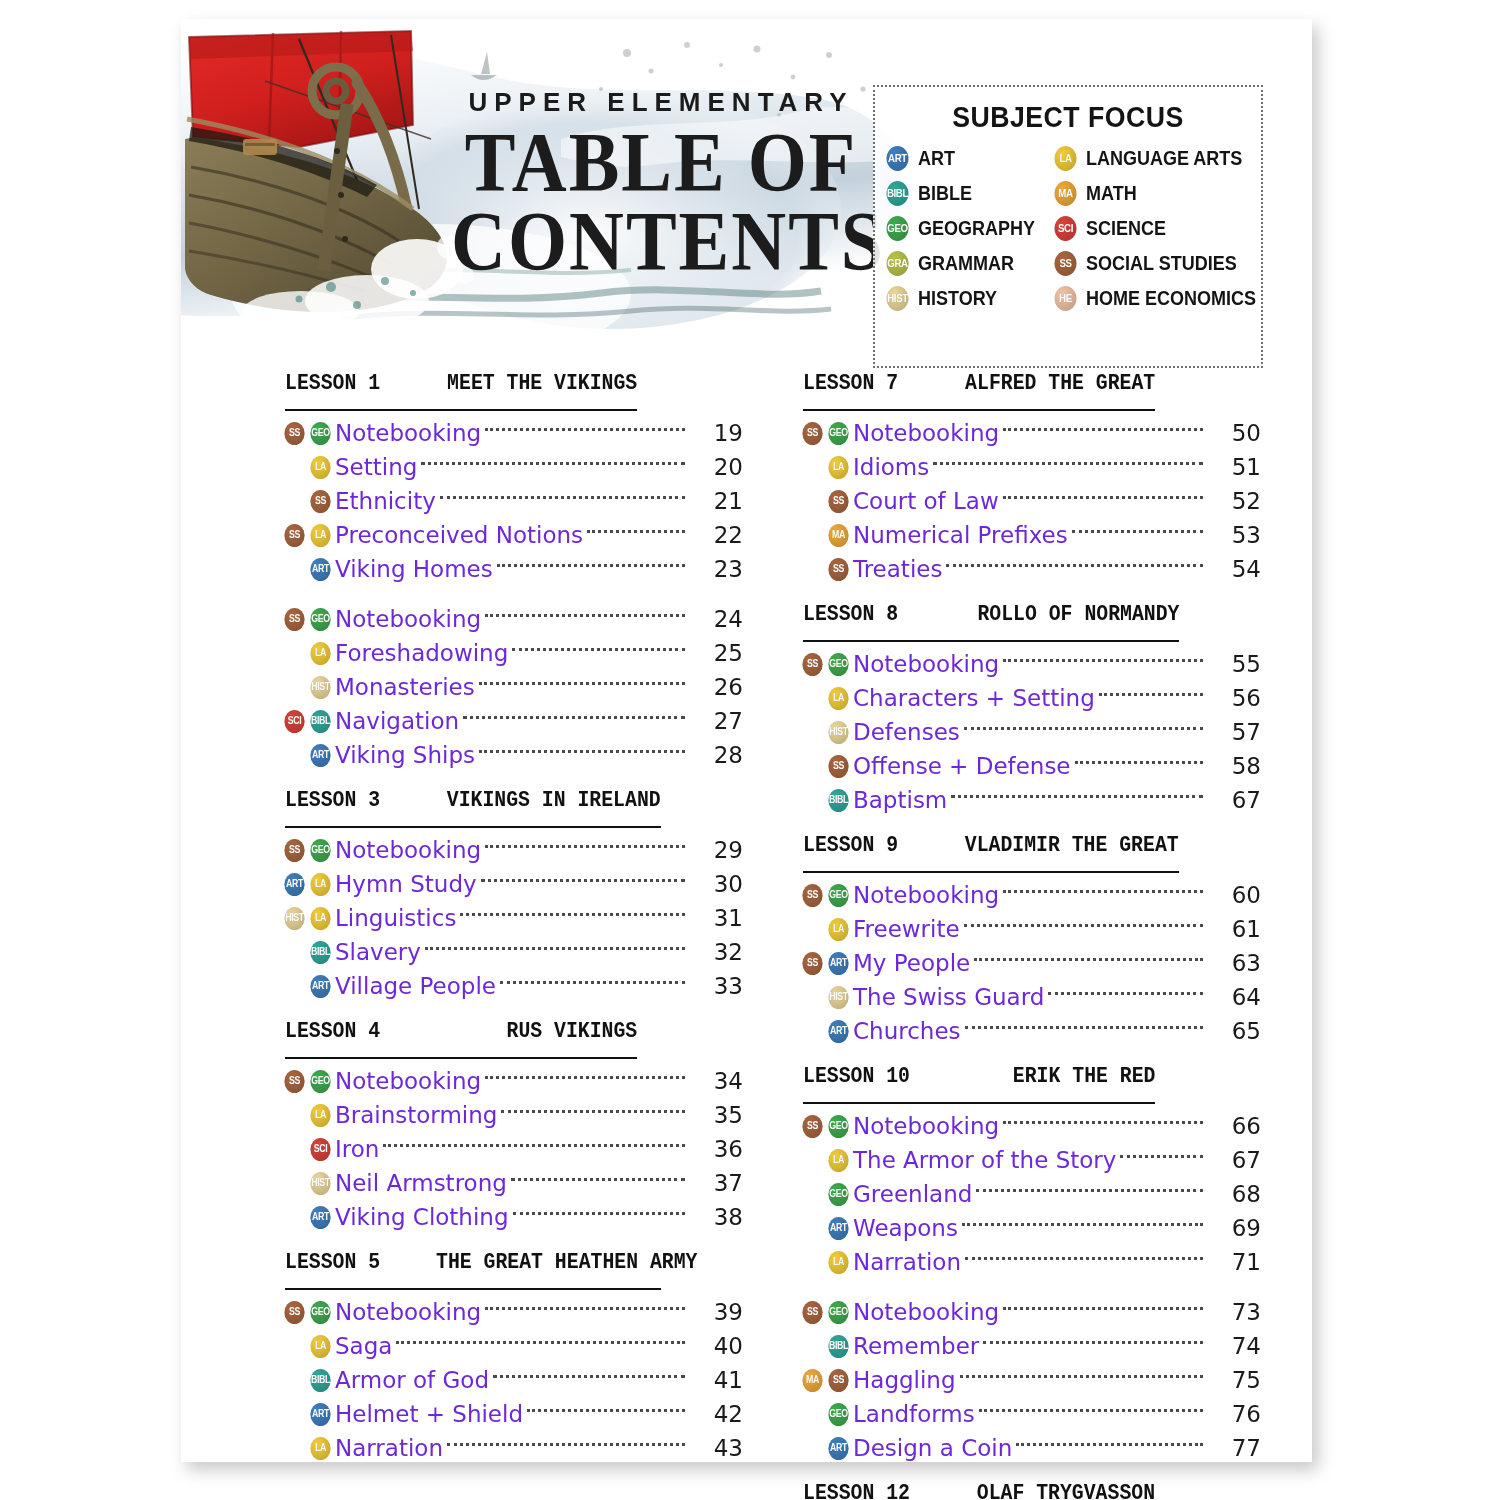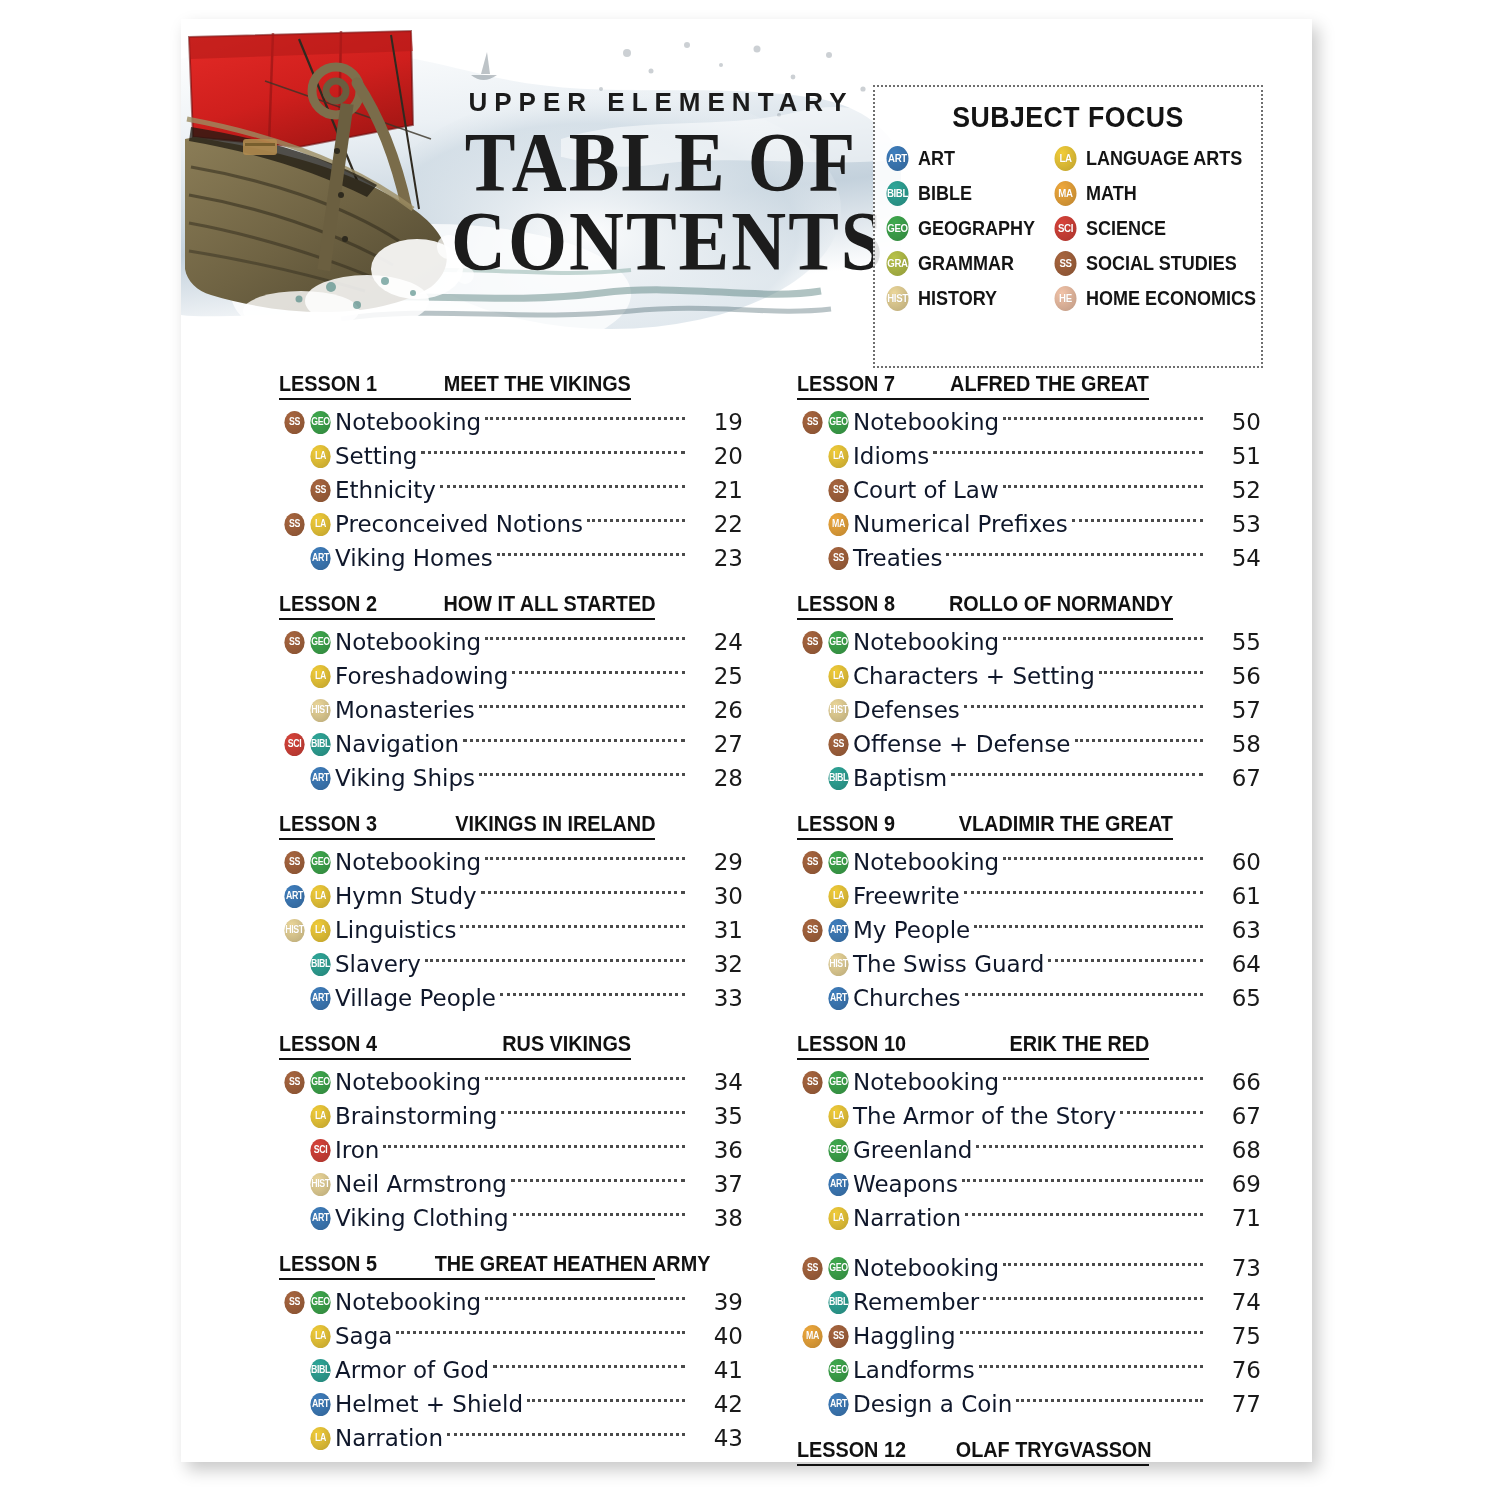--- a/index.html
+++ b/index.html
@@ -108,9 +108,10 @@
   .lesson-head {
     display: flex; align-items: baseline;
     border-bottom: 2.5px solid #111;
-    padding-bottom: 1px;
+    padding-bottom: 13px;
     width: 352px;
-    margin-left: 6px;
+    margin-left: 12px;
+    font-family: Liberation Mono, monospace;
   }
   .lesson-head.wide { width: 376px; }
   .lesson-no {

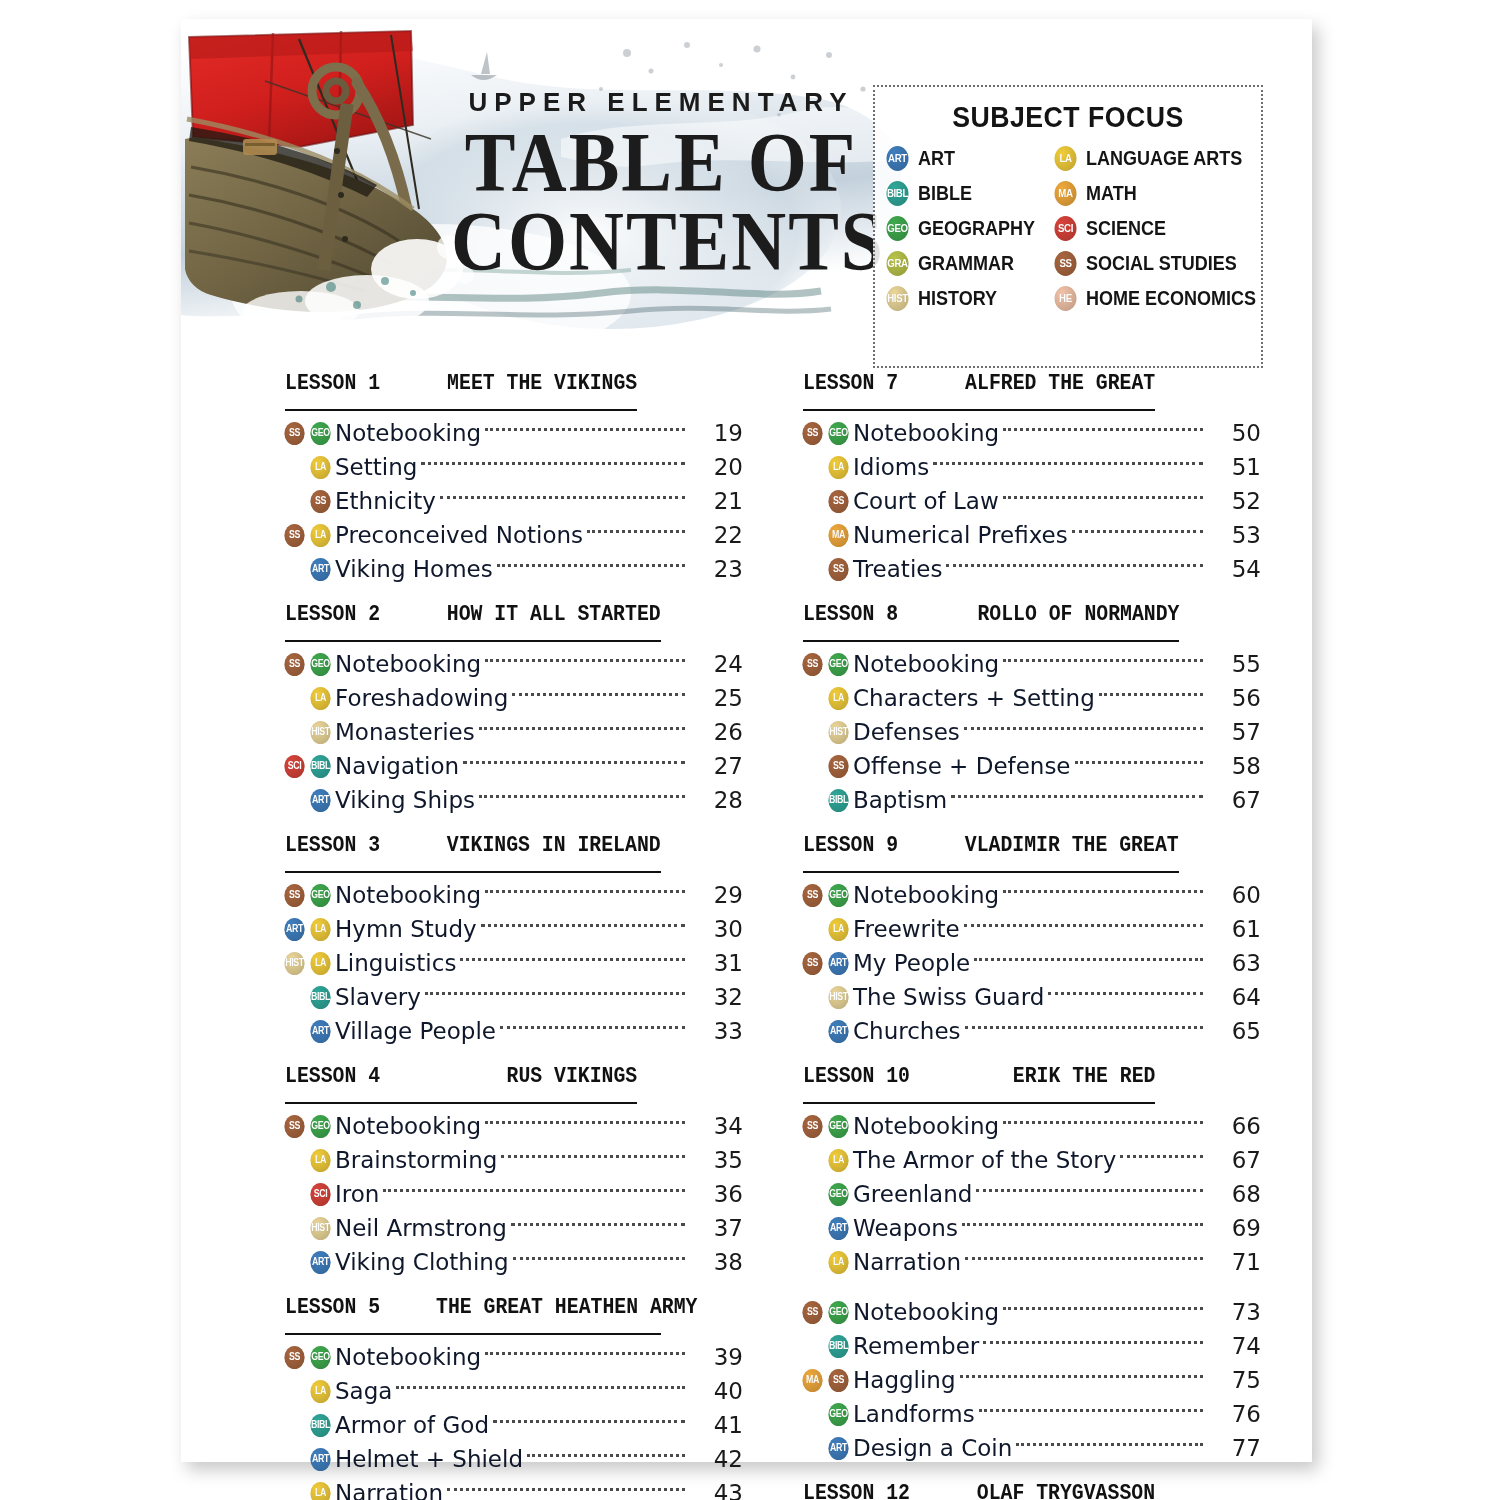--- a/index.html
+++ b/index.html
@@ -139,7 +139,7 @@
   }
   .row-title {
     font-family: "DejaVu Sans", sans-serif;
-    font-size: 23px; color: #0f172a;
+    font-size: 23px; color: #6d28d9;
     white-space: nowrap;
     font-weight: 400;
   }

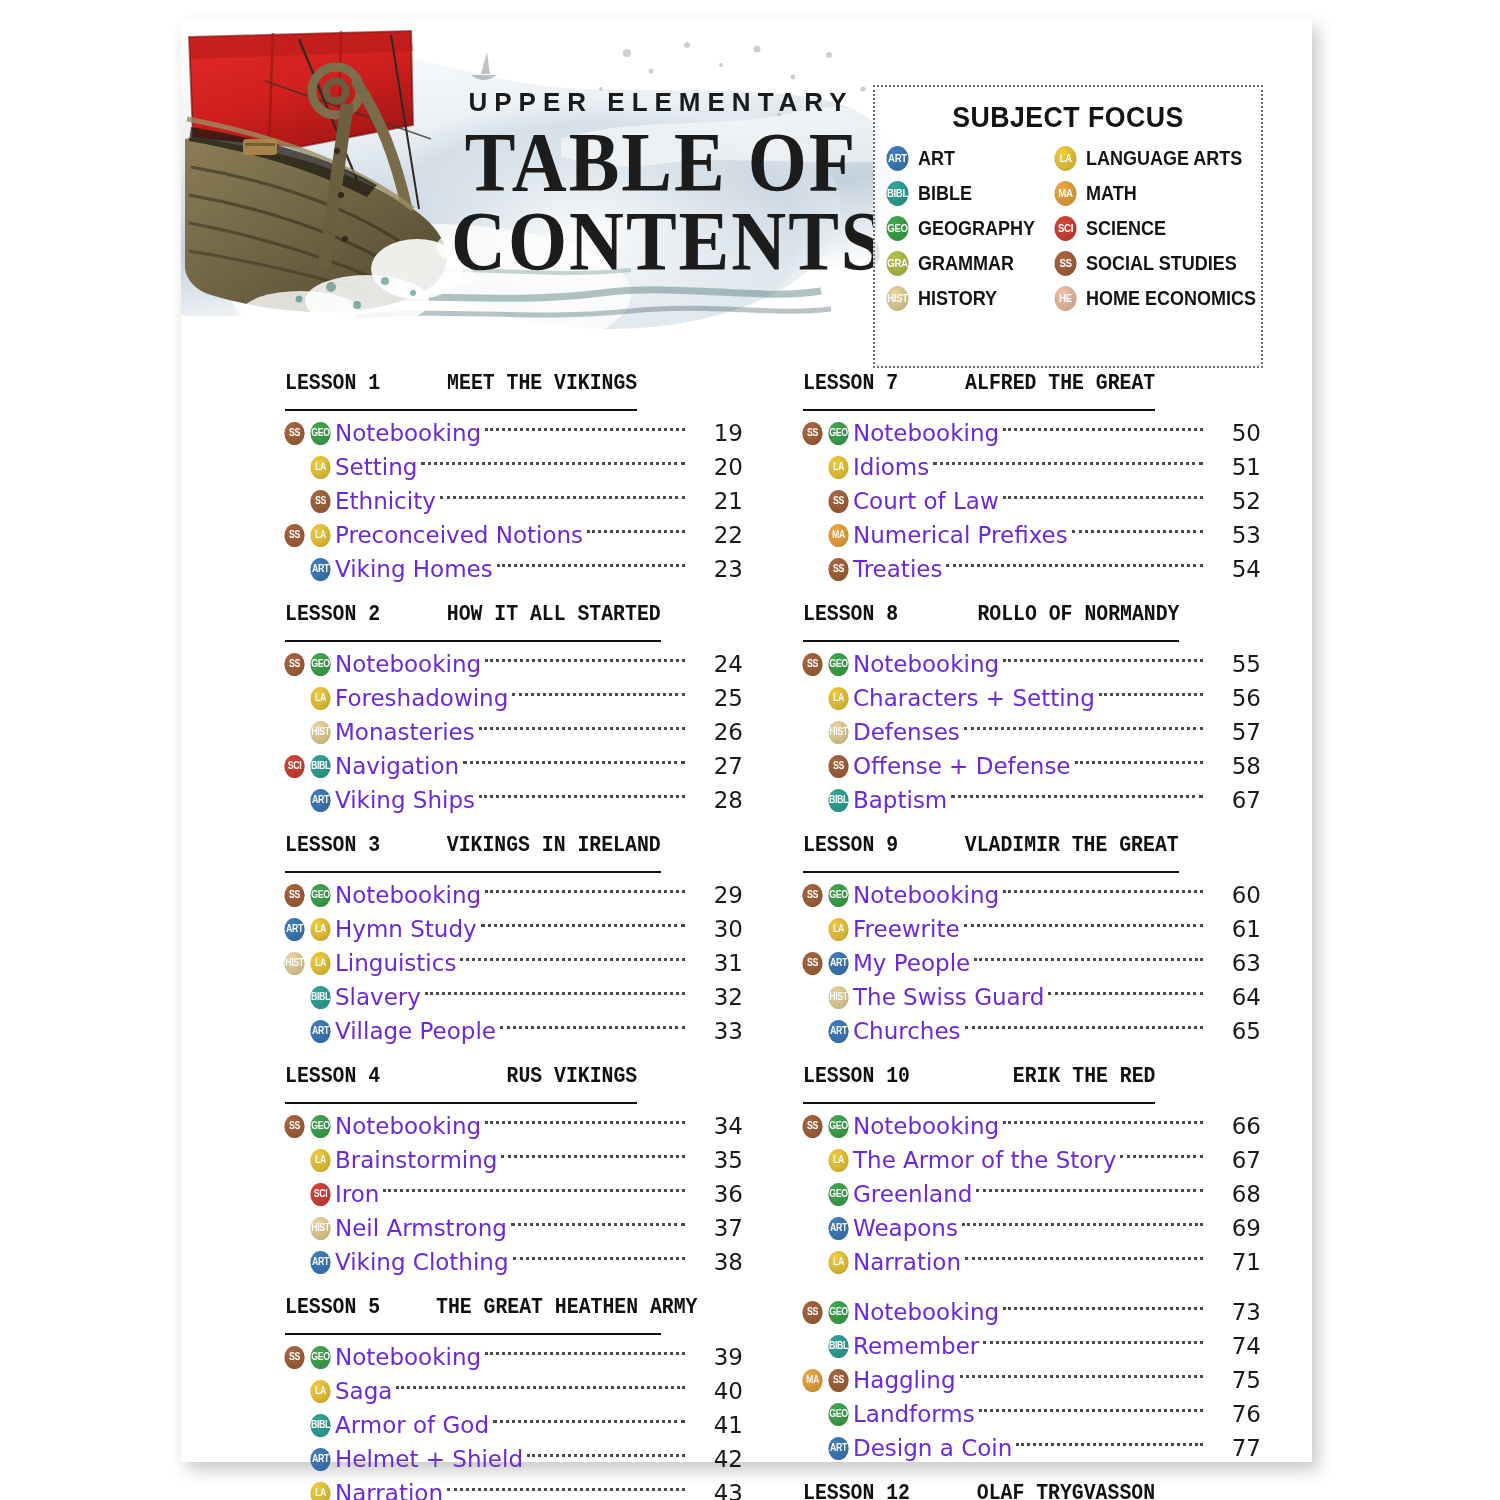--- a/index.html
+++ b/index.html
@@ -376,10 +376,6 @@
           </div>
         </div>
         <div class="lesson">
-          <div class="lesson-head wide">
-            <span class="lesson-no">LESSON 2</span>
-            <span class="lesson-name">HOW IT ALL STARTED</span>
-          </div>
           <div class="rows">
             <div class="row">
               <span class="badges">

